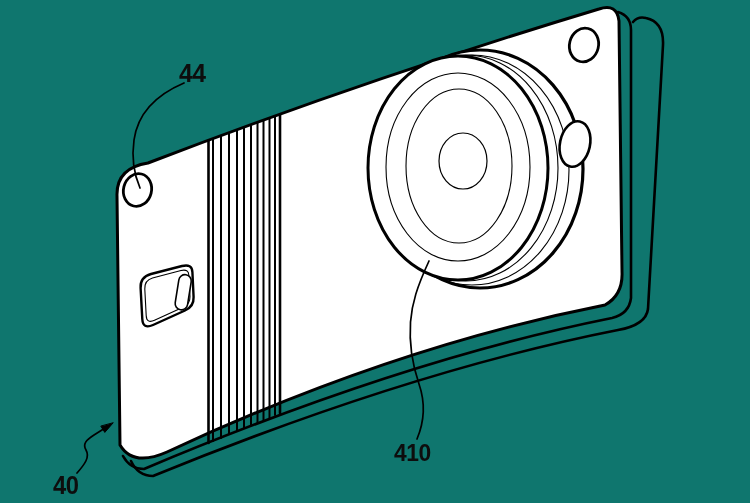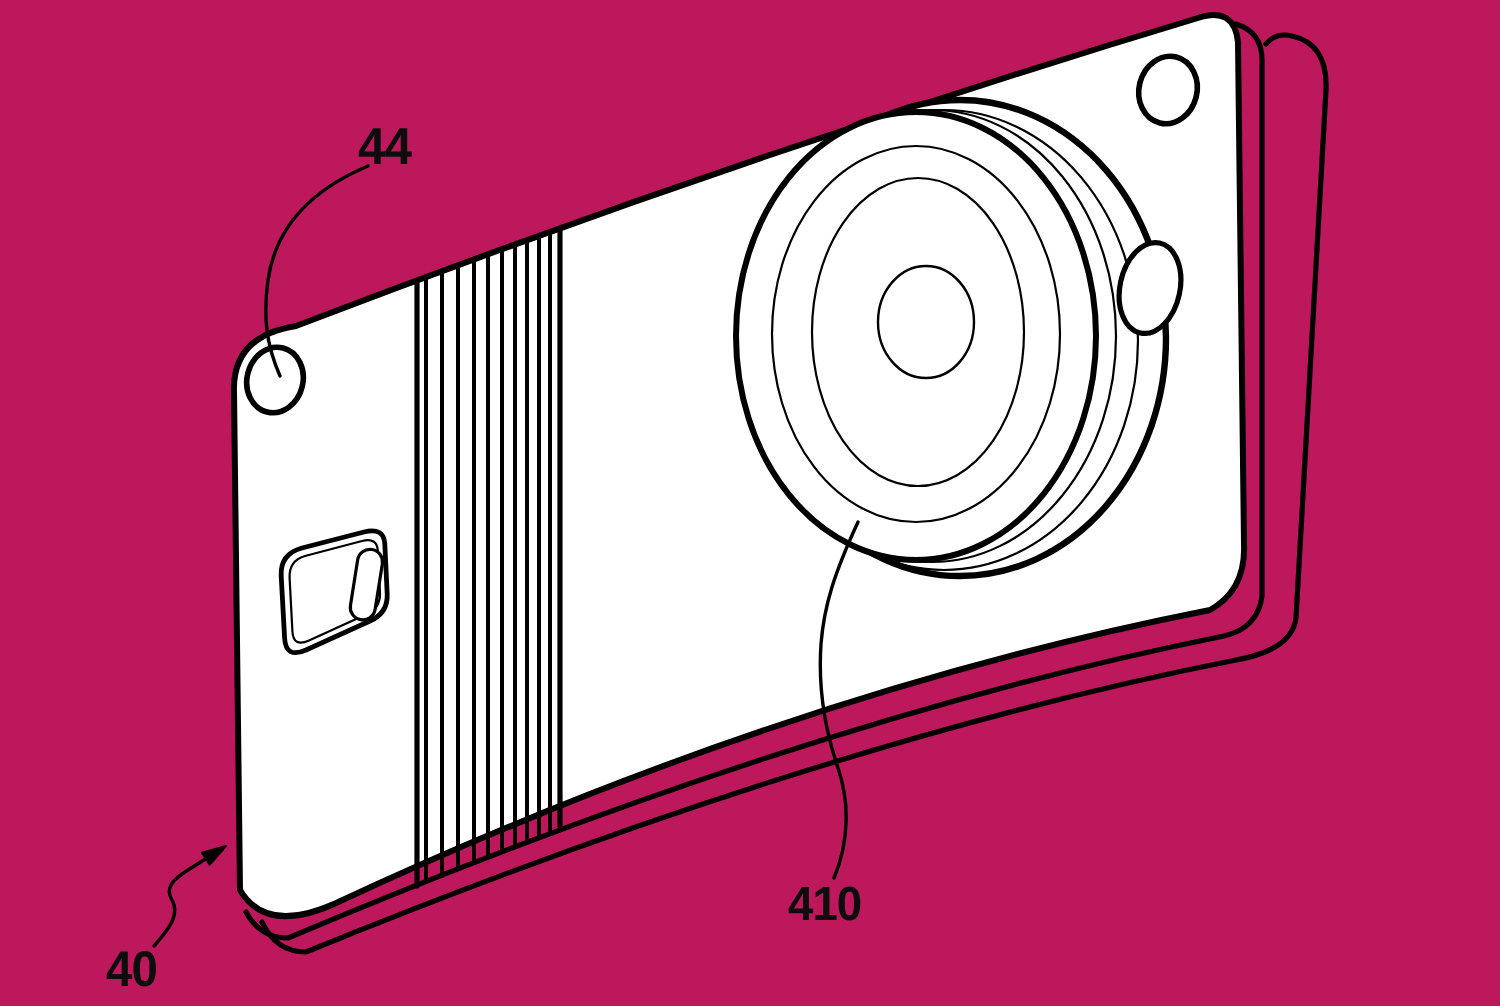--- a/index.html
+++ b/index.html
@@ -12,7 +12,7 @@
     position: relative;
     width: 750px;
     height: 503px;
-    background: #be185d;
+    background: #0f766e;
     overflow: hidden;
     text-decoration: underline;
   }

